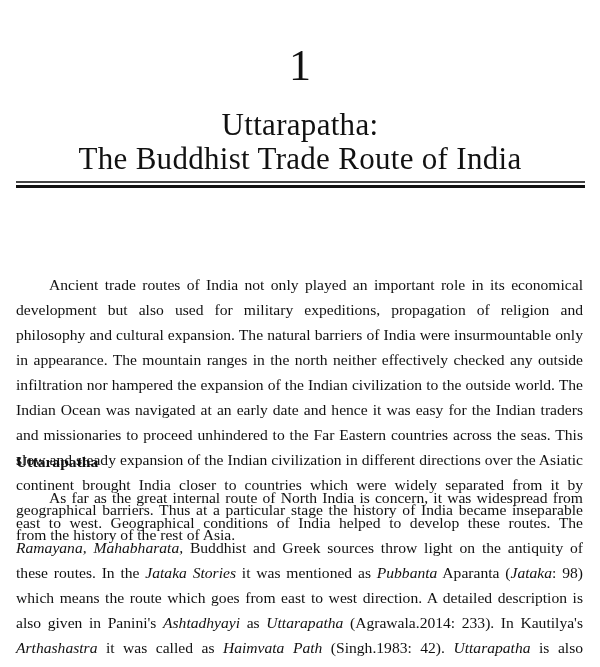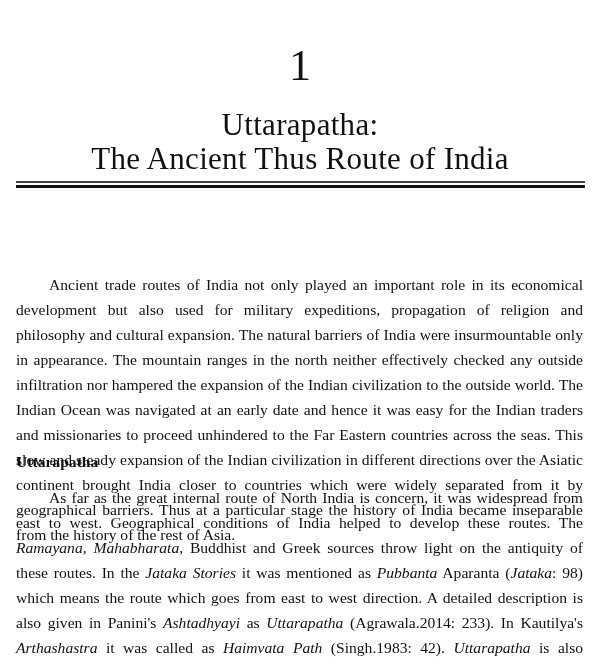--- a/index.html
+++ b/index.html
@@ -45,7 +45,7 @@
 
 <h1 class="chapter-title" style="margin:0;font-weight:normal;">
   <span>Uttarapatha:</span>
-  <span>The Ancient Thus Route of India</span>
+  <span>The Buddhist Trade Route of India</span>
 </h1>
 
 <div class="title-rule">

